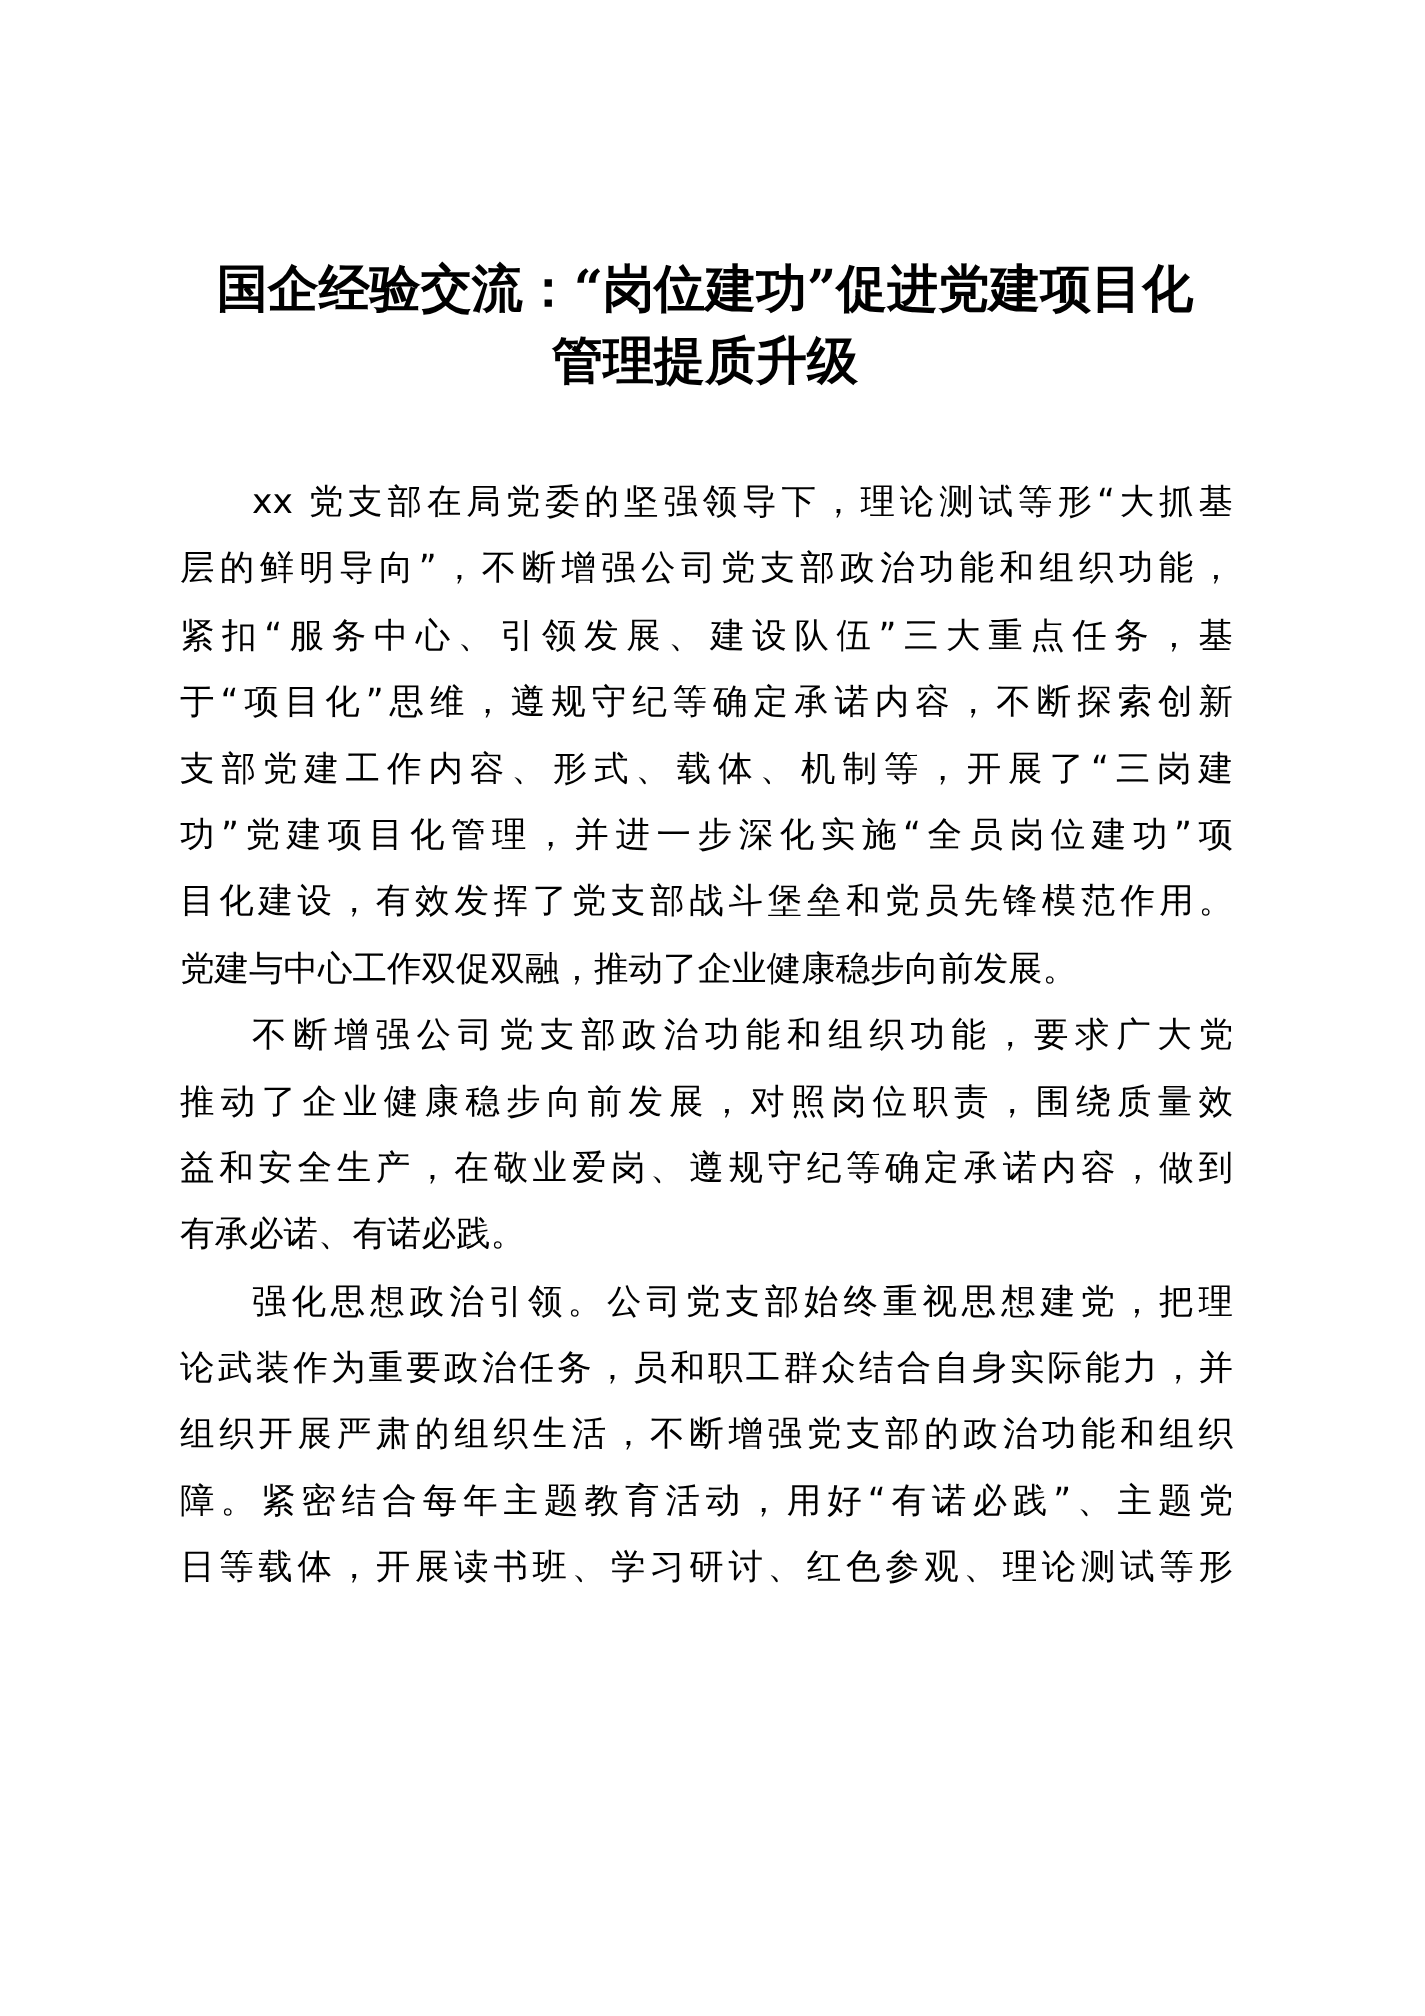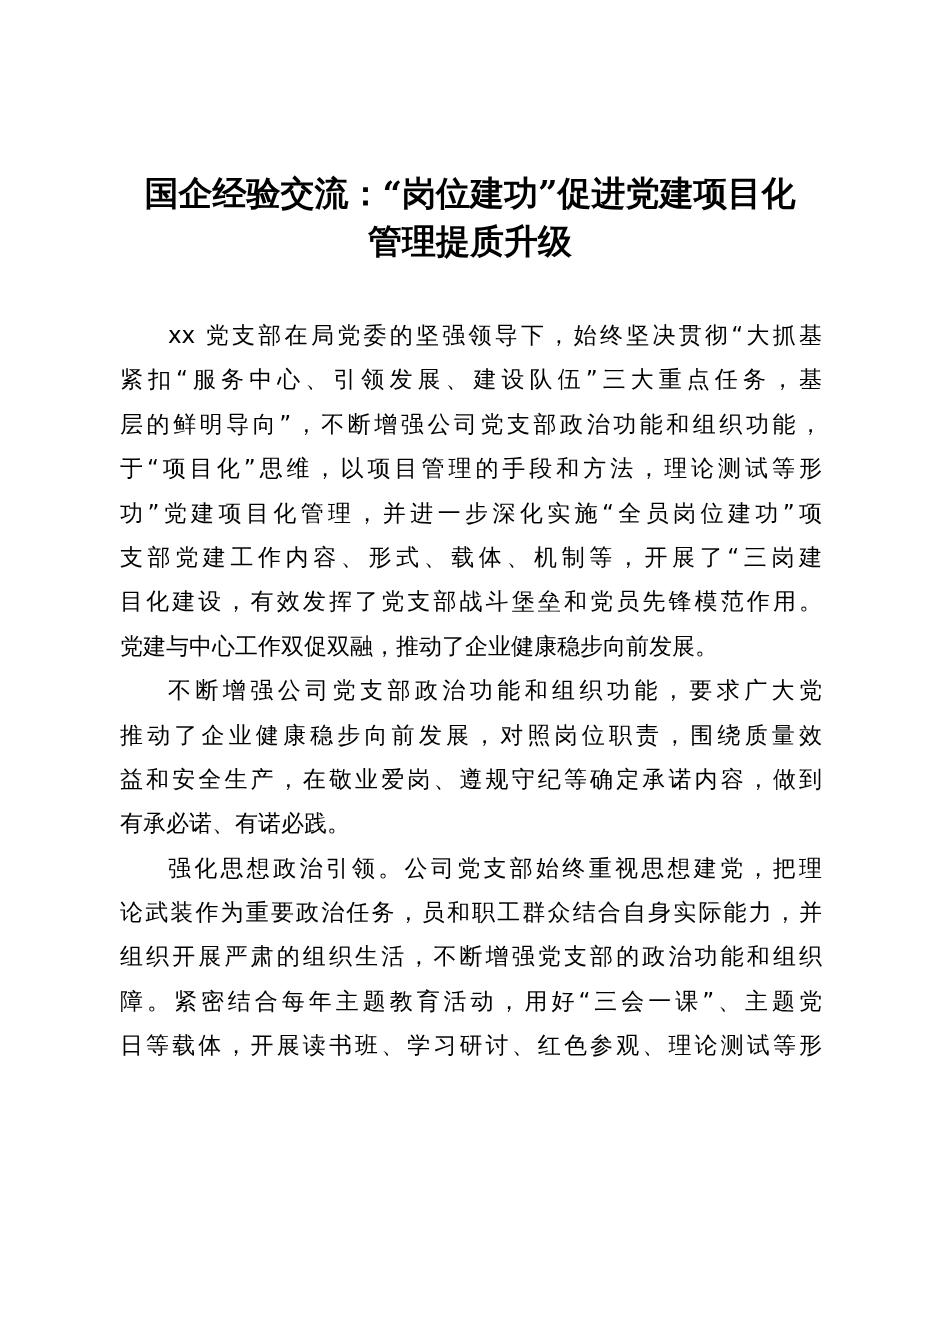--- a/index.html
+++ b/index.html
@@ -81,7 +81,7 @@
   <div class="body-text">
 
     <div>
-      <span class="line-row indent">xx 党支部在局党委的坚强领导下，始终坚决贯彻“大抓基</span>
+      <span class="line-row indent">xx 党支部在局党委的坚强领导下，理论测试等形“大抓基</span>
       <span class="line-row">紧扣“服务中心、引领发展、建设队伍”三大重点任务，基</span>
       <span class="line-row">层的鲜明导向”，不断增强公司党支部政治功能和组织功能，</span>
       <span class="line-row">于“项目化”思维，以项目管理的手段和方法，理论测试等形</span>

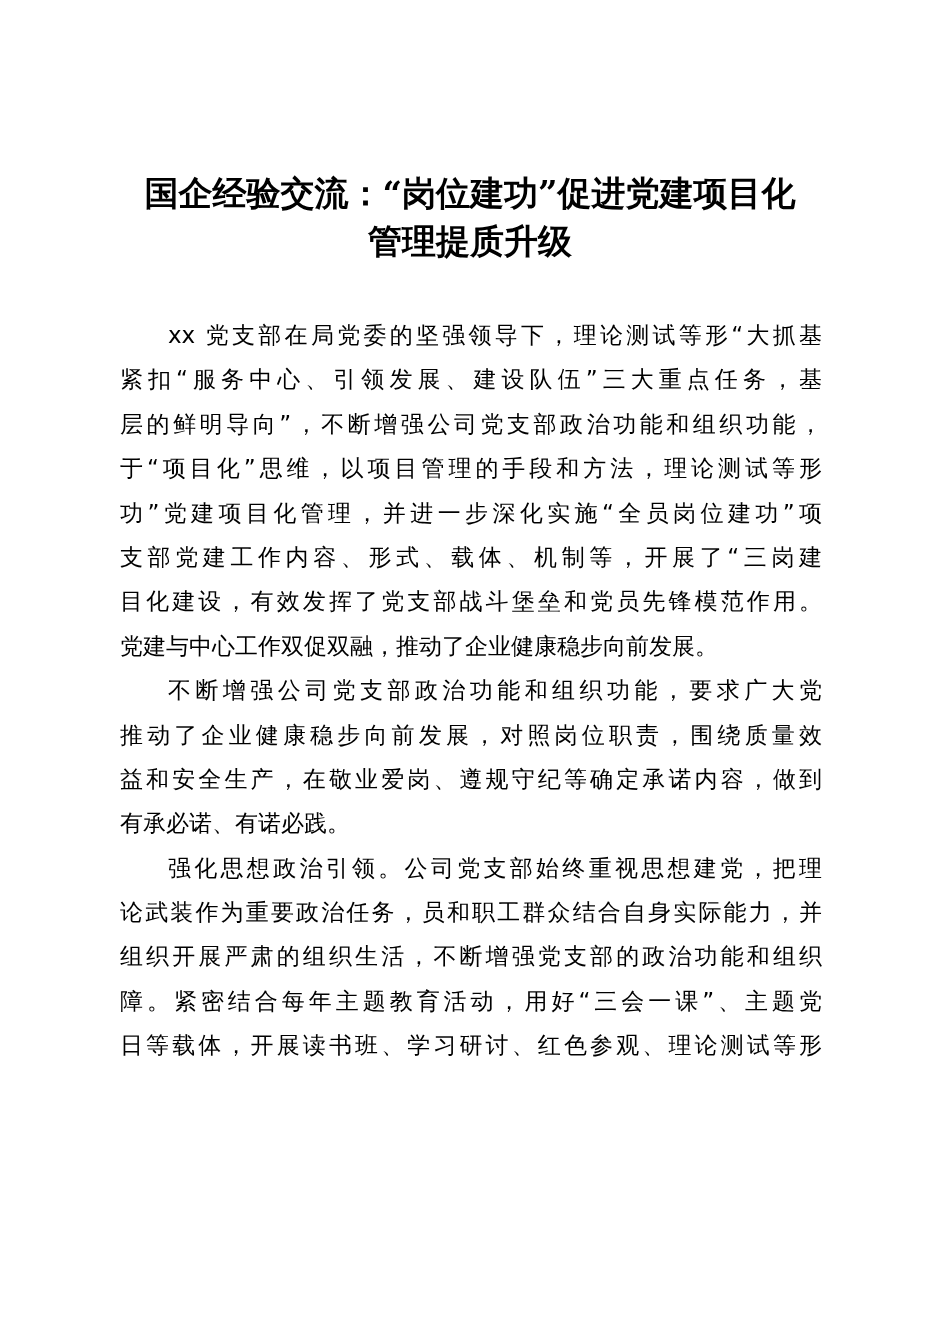--- a/index.html
+++ b/index.html
@@ -82,8 +82,8 @@
 
     <div>
       <span class="line-row indent">xx 党支部在局党委的坚强领导下，理论测试等形“大抓基</span>
+      <span class="line-row">层的鲜明导向”，不断增强公司党支部政治功能和组织功能，</span>
       <span class="line-row">紧扣“服务中心、引领发展、建设队伍”三大重点任务，基</span>
-      <span class="line-row">层的鲜明导向”，不断增强公司党支部政治功能和组织功能，</span>
       <span class="line-row">于“项目化”思维，以项目管理的手段和方法，理论测试等形</span>
       <span class="line-row">功”党建项目化管理，并进一步深化实施“全员岗位建功”项</span>
       <span class="line-row">支部党建工作内容、形式、载体、机制等，开展了“三岗建</span>

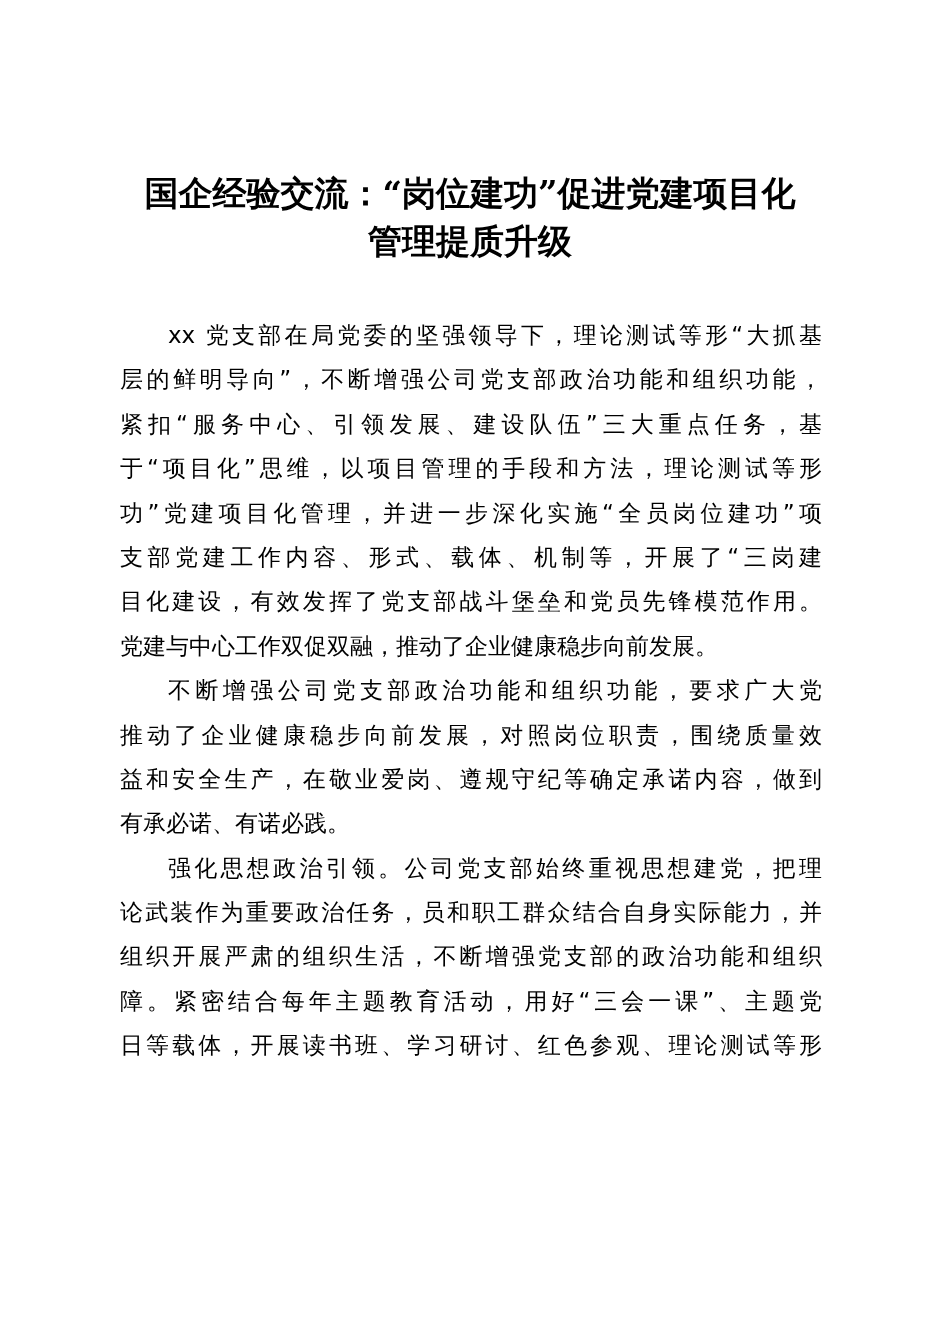--- a/index.html
+++ b/index.html
@@ -84,7 +84,7 @@
       <span class="line-row indent">xx 党支部在局党委的坚强领导下，理论测试等形“大抓基</span>
       <span class="line-row">层的鲜明导向”，不断增强公司党支部政治功能和组织功能，</span>
       <span class="line-row">紧扣“服务中心、引领发展、建设队伍”三大重点任务，基</span>
-      <span class="line-row">于“项目化”思维，以项目管理的手段和方法，理论测试等形</span>
+      <span class="line-row">于“项目化”思维，遵规守纪等确定承诺内容，不断探索创新</span>
       <span class="line-row">功”党建项目化管理，并进一步深化实施“全员岗位建功”项</span>
       <span class="line-row">支部党建工作内容、形式、载体、机制等，开展了“三岗建</span>
       <span class="line-row">目化建设，有效发挥了党支部战斗堡垒和党员先锋模范作用。</span>

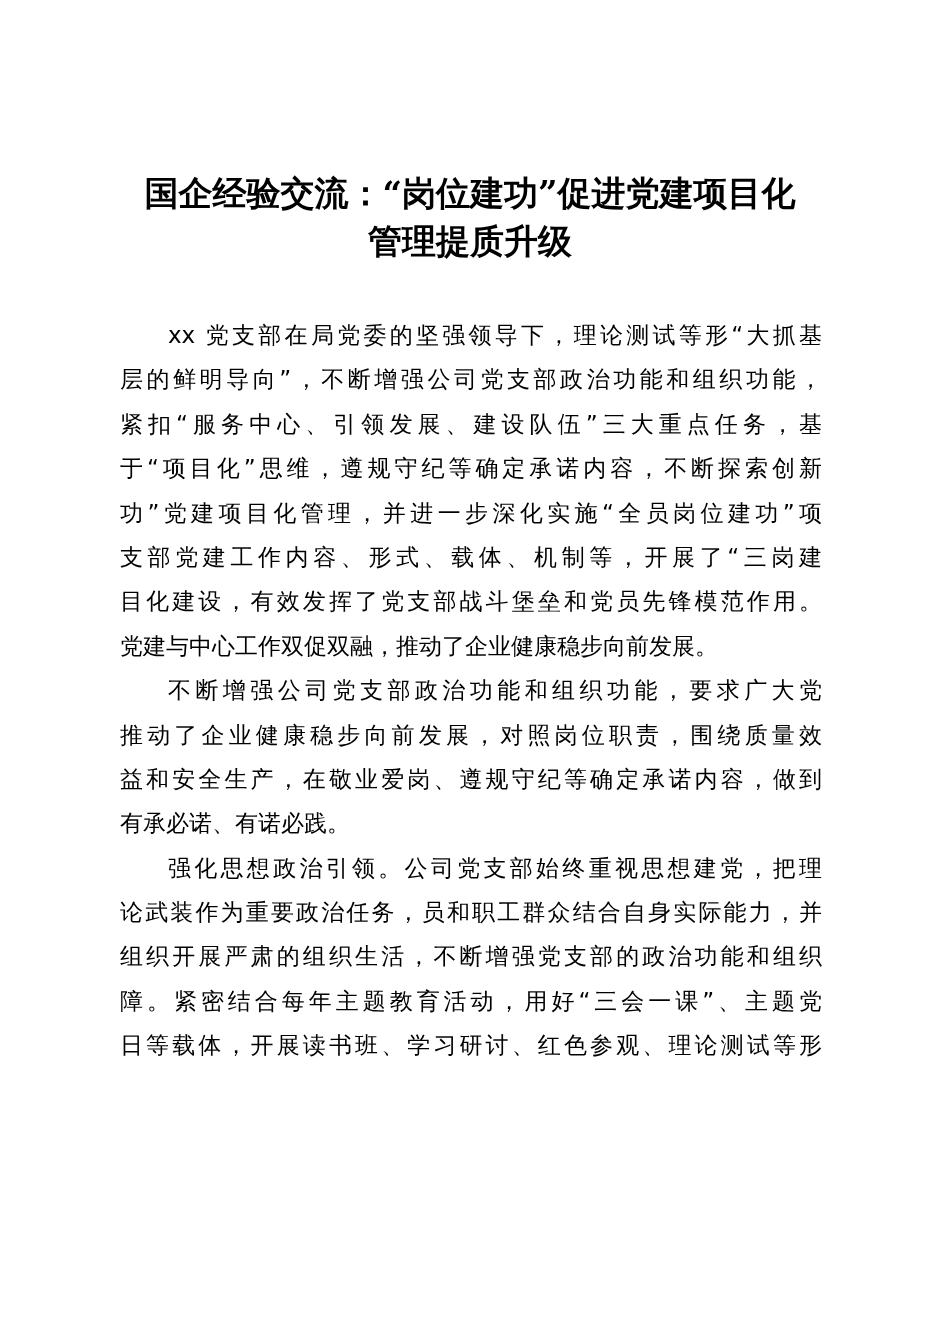--- a/index.html
+++ b/index.html
@@ -85,8 +85,8 @@
       <span class="line-row">层的鲜明导向”，不断增强公司党支部政治功能和组织功能，</span>
       <span class="line-row">紧扣“服务中心、引领发展、建设队伍”三大重点任务，基</span>
       <span class="line-row">于“项目化”思维，遵规守纪等确定承诺内容，不断探索创新</span>
+      <span class="line-row">支部党建工作内容、形式、载体、机制等，开展了“三岗建</span>
       <span class="line-row">功”党建项目化管理，并进一步深化实施“全员岗位建功”项</span>
-      <span class="line-row">支部党建工作内容、形式、载体、机制等，开展了“三岗建</span>
       <span class="line-row">目化建设，有效发挥了党支部战斗堡垒和党员先锋模范作用。</span>
       <span class="line-row last">党建与中心工作双促双融，推动了企业健康稳步向前发展。</span>
     </div>

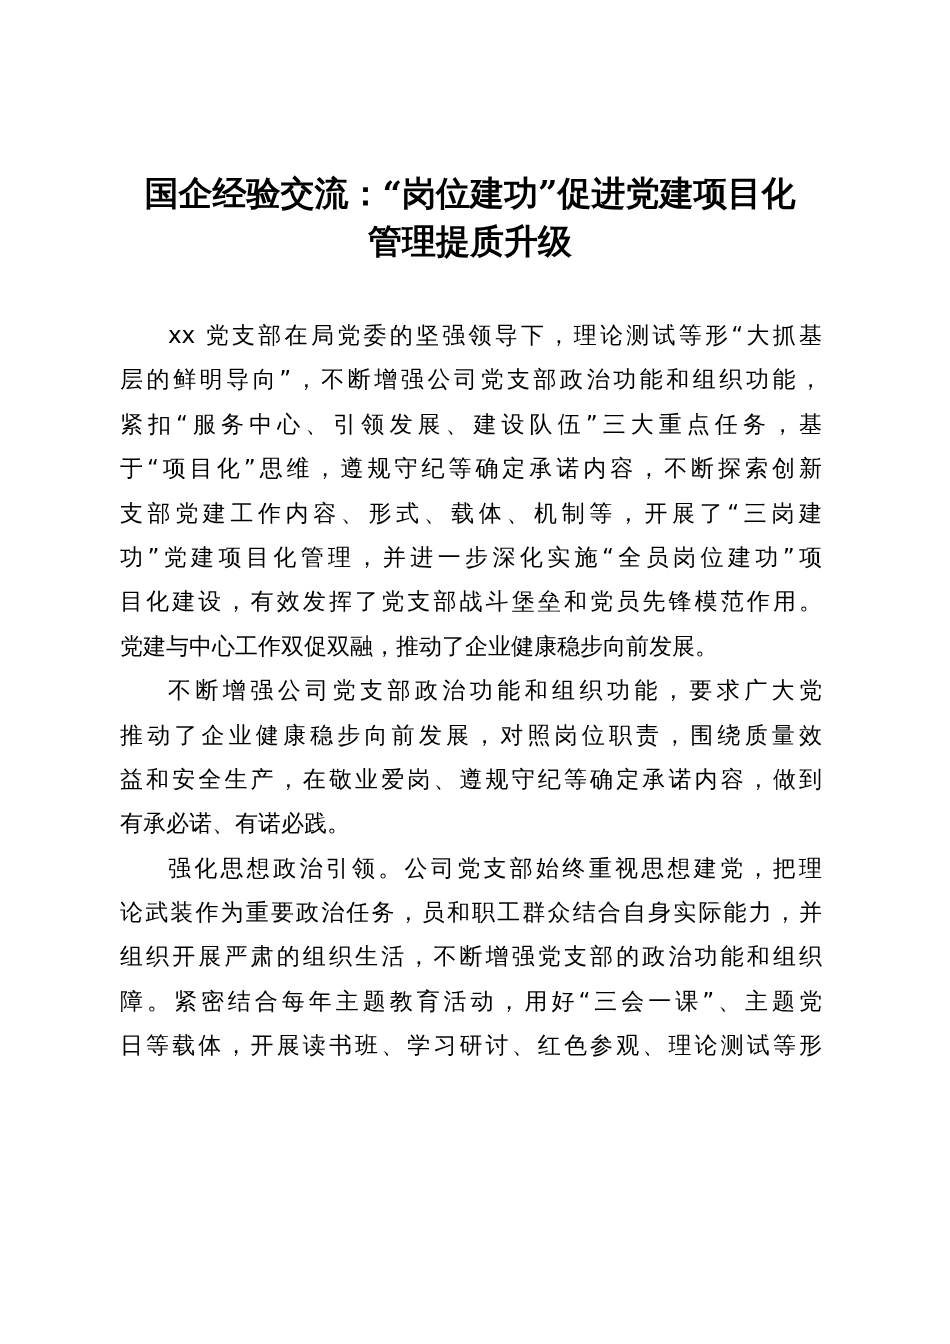--- a/index.html
+++ b/index.html
@@ -103,7 +103,7 @@
       <span class="line-row indent">强化思想政治引领。公司党支部始终重视思想建党，把理</span>
       <span class="line-row">论武装作为重要政治任务，员和职工群众结合自身实际能力，并</span>
       <span class="line-row">组织开展严肃的组织生活，不断增强党支部的政治功能和组织</span>
-      <span class="line-row">障。紧密结合每年主题教育活动，用好“三会一课”、主题党</span>
+      <span class="line-row">障。紧密结合每年主题教育活动，用好“有诺必践”、主题党</span>
       <span class="line-row">日等载体，开展读书班、学习研讨、红色参观、理论测试等形</span>
     </div>
 

